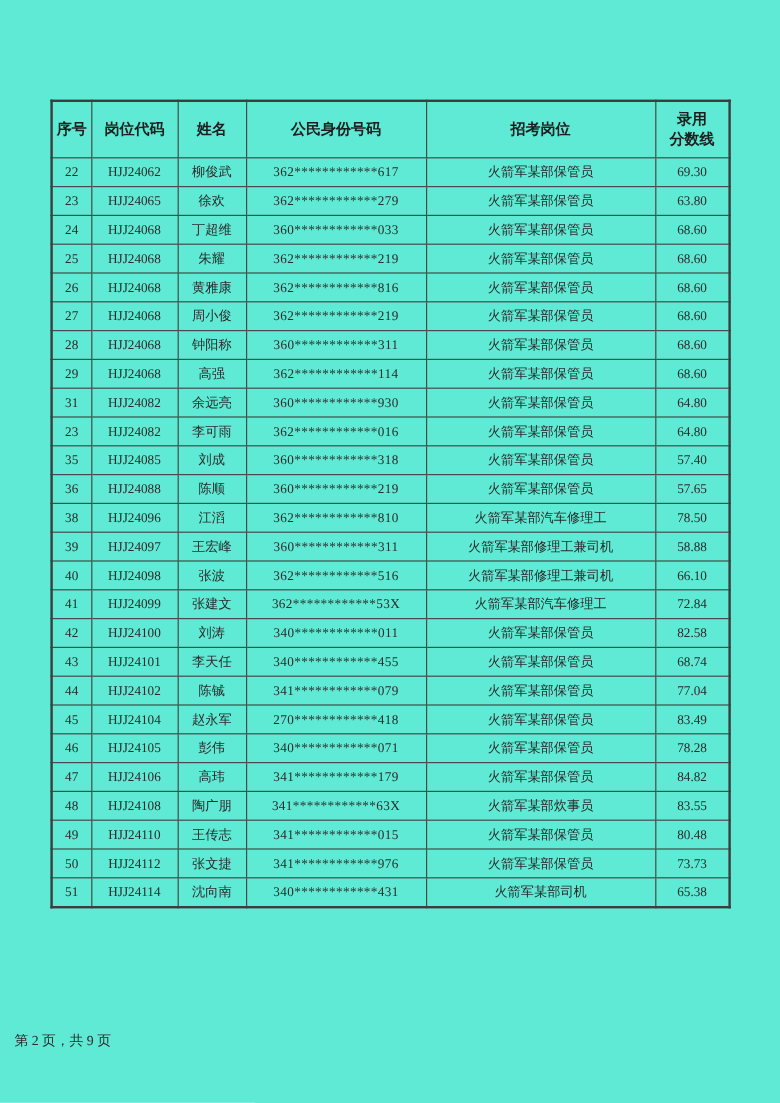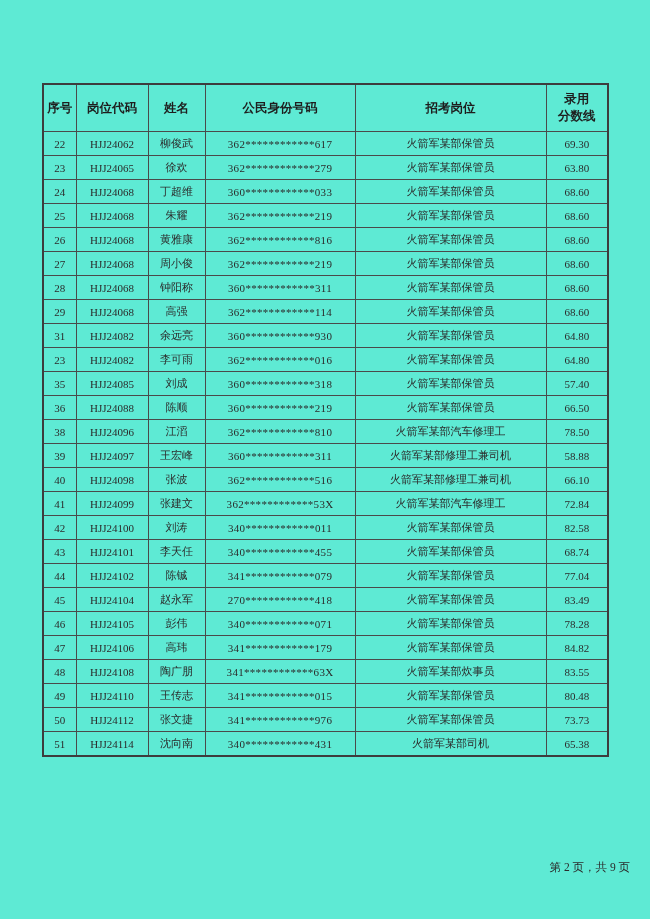--- a/index.html
+++ b/index.html
@@ -189,7 +189,7 @@
           <td data-name="cell-name">陈顺</td>
           <td data-name="cell-id">360************219</td>
           <td data-name="cell-position">火箭军某部保管员</td>
-          <td data-name="cell-score">66.50</td>
+          <td data-name="cell-score">57.65</td>
         </tr>
         <tr data-name="table-row">
           <td data-name="cell-seq">38</td>

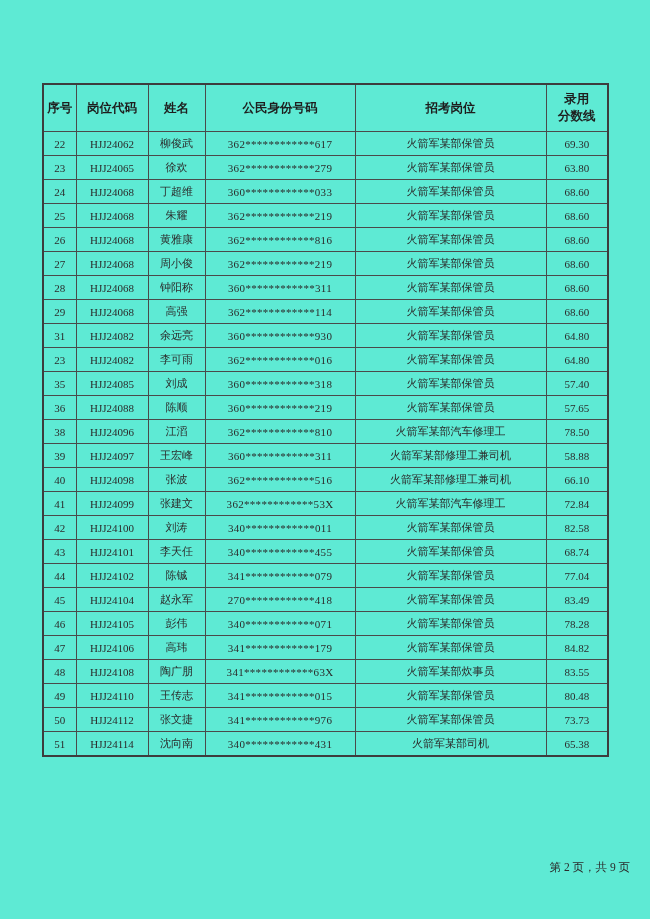--- a/index.html
+++ b/index.html
@@ -61,10 +61,10 @@
   td[data-name="cell-id"] { letter-spacing: 0.3px; }
   .page-footer {
     position: absolute;
-    left: 0;
+    left: 12px;
     top: 860px;
     width: 630px;
-    text-align: right;
+    text-align: left;
     font-size: 11.5px;
     color: #2b2b2b;
   }

